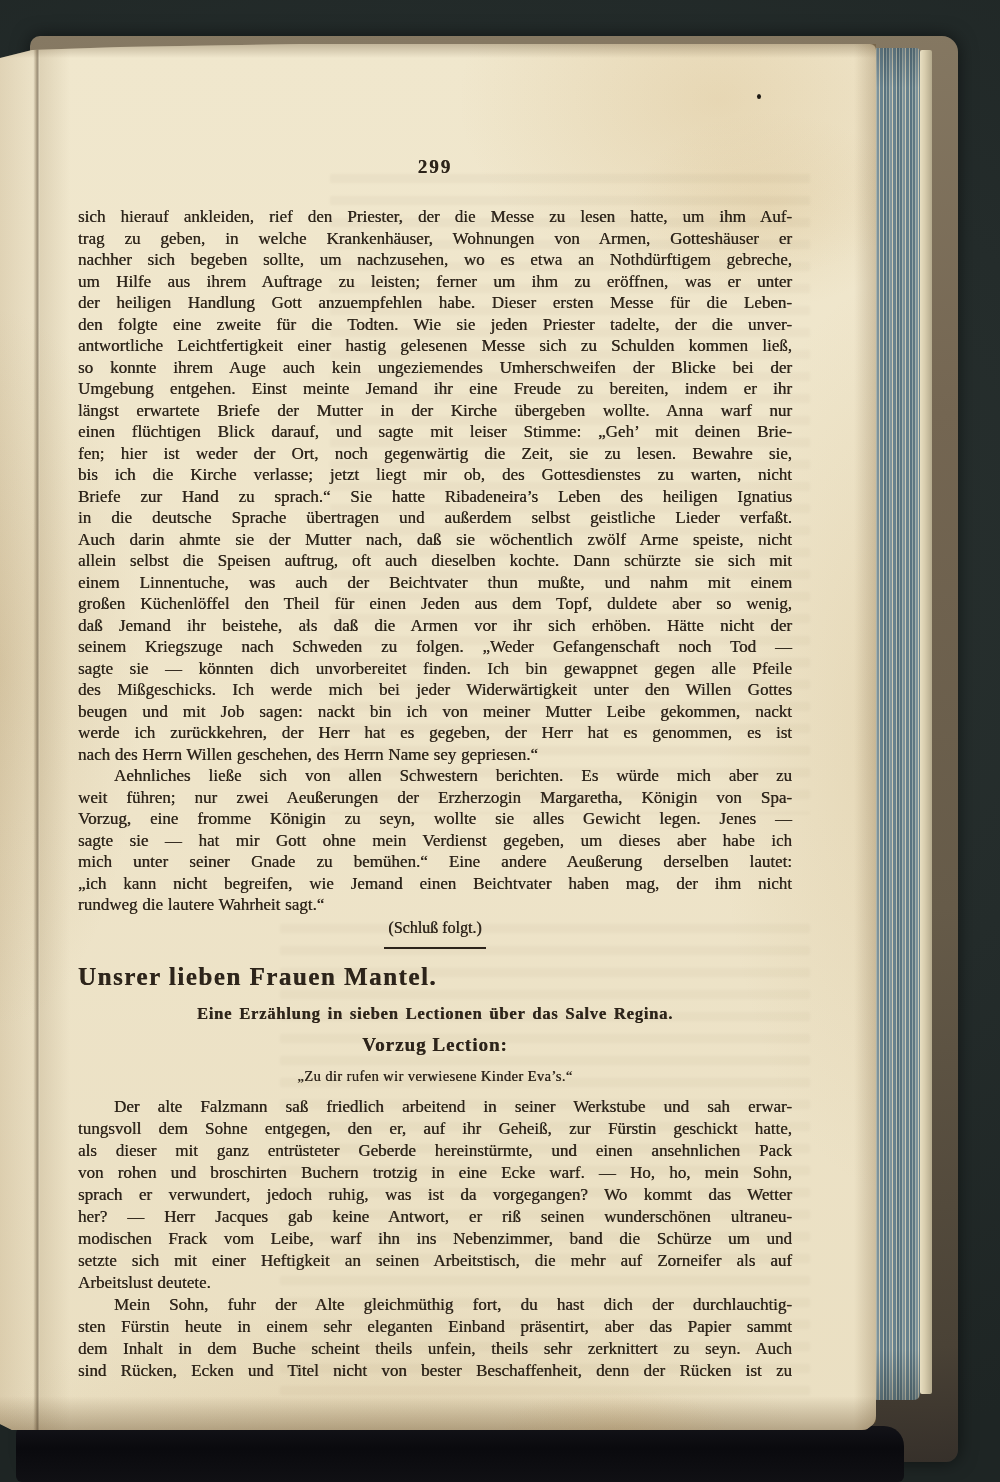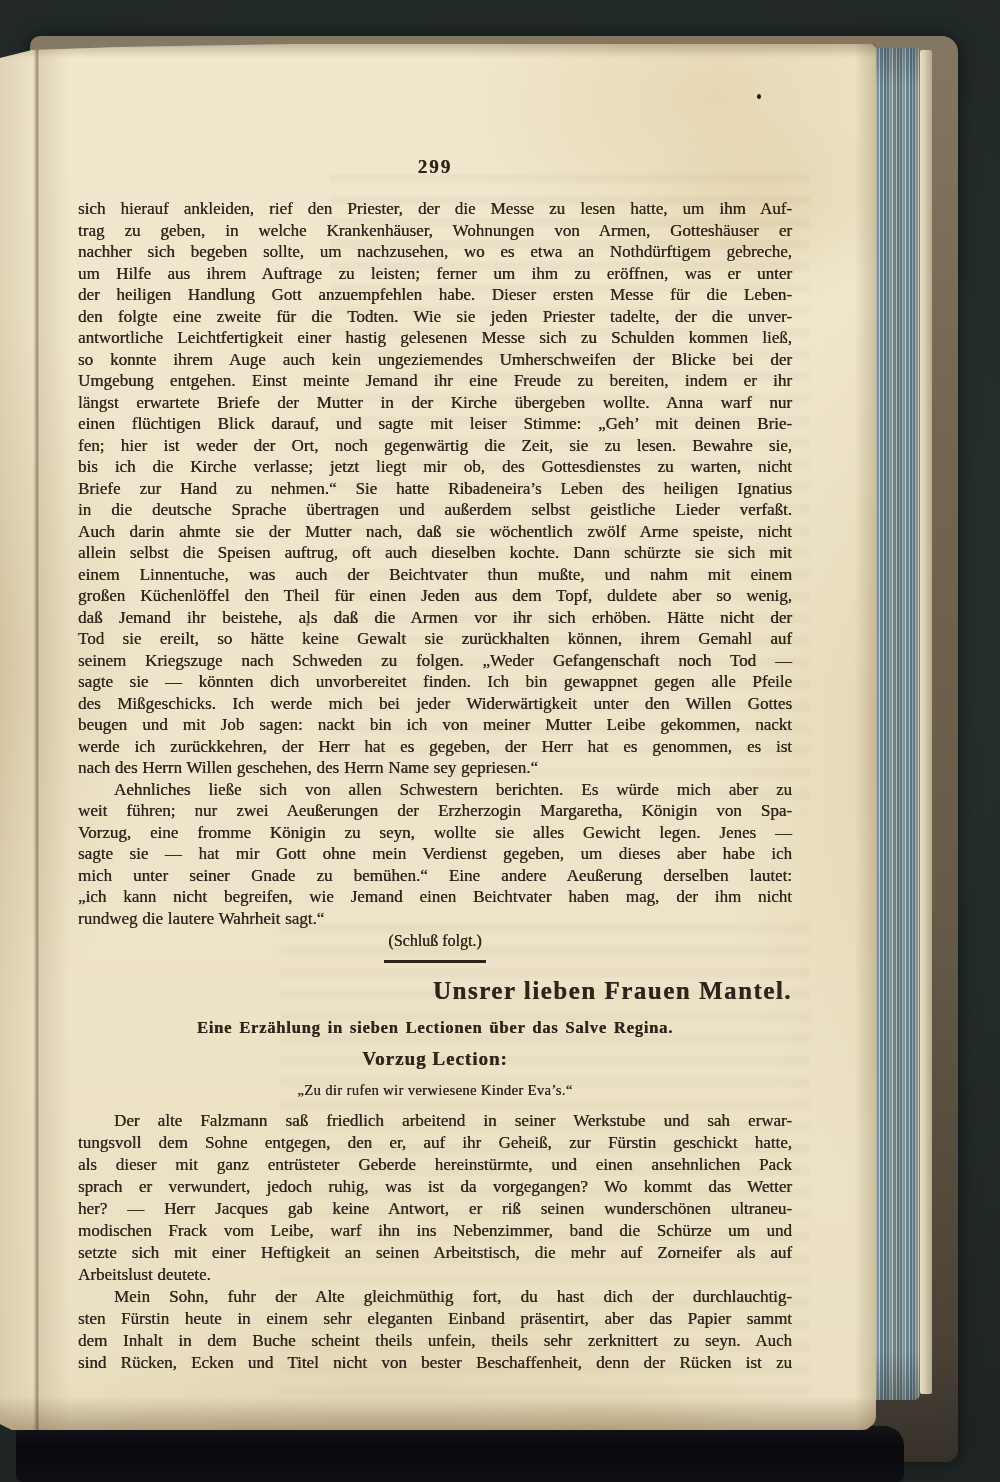--- a/index.html
+++ b/index.html
@@ -71,7 +71,7 @@
   .text-col{position:absolute;left:78px;top:112px;width:714px;color:#2d241a;
     text-shadow:0.35px 0 0 rgba(45,36,26,.8);}
   .page-number{text-align:center;font-weight:bold;font-size:19px;line-height:22px;
-    letter-spacing:2px;margin-bottom:20px;}
+    letter-spacing:2px;margin-bottom:28px;}
   .para .line{font-size:17px;line-height:21.5px;text-align:justify;text-align-last:justify;
     word-spacing:.5px;}
   .story-paras .para .line{line-height:22px;}

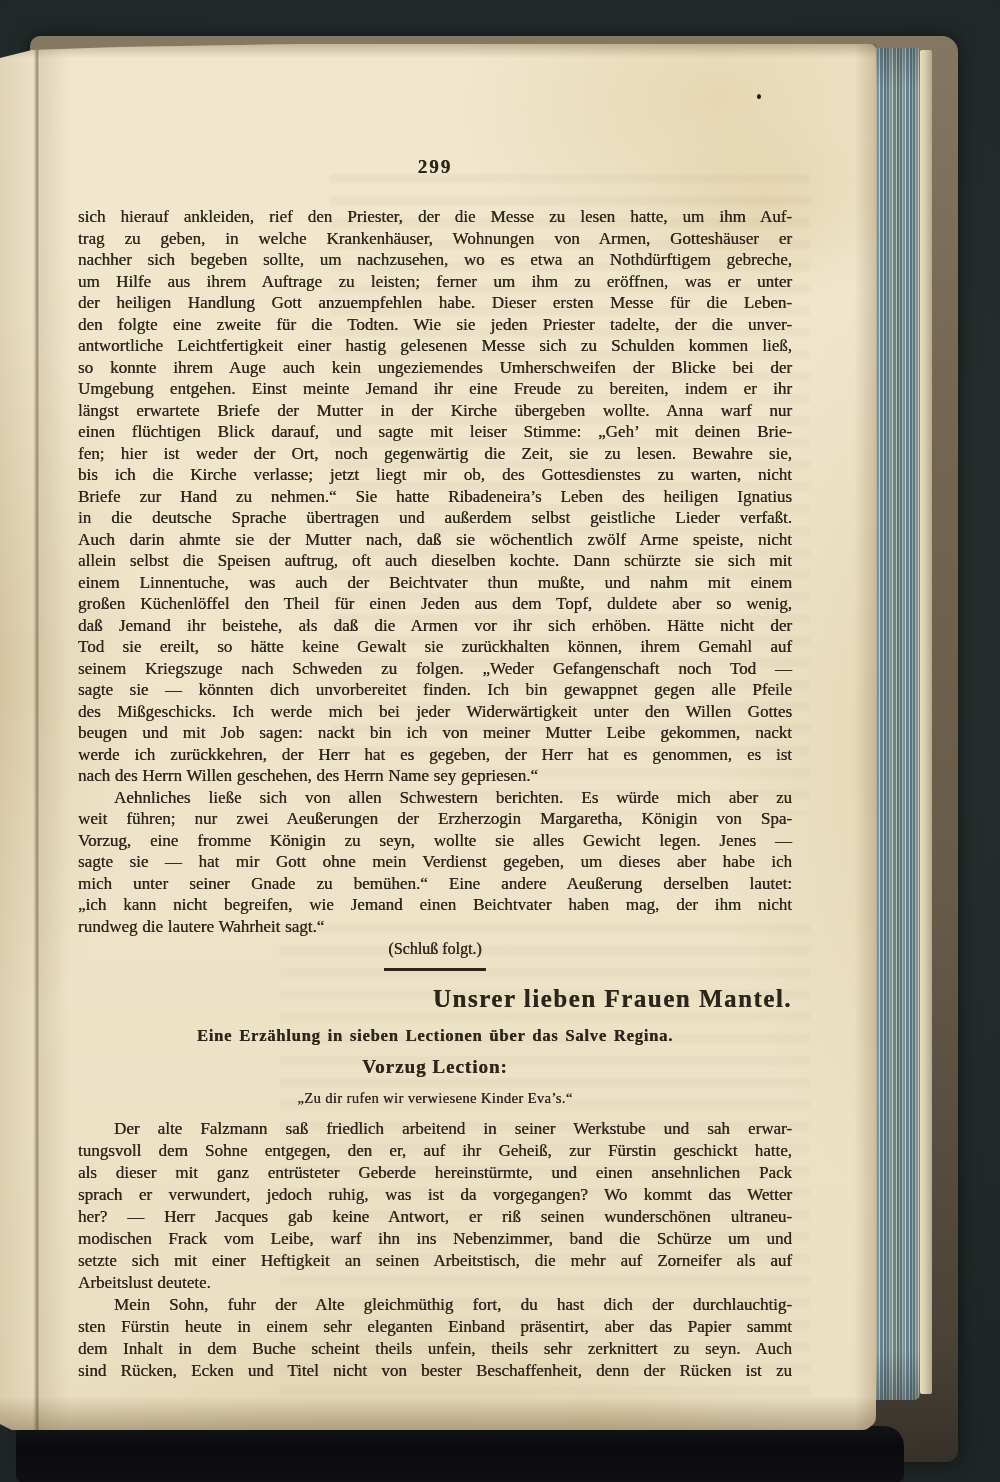--- a/index.html
+++ b/index.html
@@ -130,7 +130,7 @@
             <div class="line">einen flüchtigen Blick darauf, und sagte mit leiser Stimme: „Geh’ mit deinen Brie-</div>
             <div class="line">fen; hier ist weder der Ort, noch gegenwärtig die Zeit, sie zu lesen. Bewahre sie,</div>
             <div class="line">bis ich die Kirche verlasse; jetzt liegt mir ob, des Gottesdienstes zu warten, nicht</div>
-            <div class="line">Briefe zur Hand zu nehmen.“ Sie hatte Ribadeneira’s Leben des heiligen Ignatius</div>
+            <div class="line">Briefe zur Hand zu sprach.“ Sie hatte Ribadeneira’s Leben des heiligen Ignatius</div>
             <div class="line">in die deutsche Sprache übertragen und außerdem selbst geistliche Lieder verfaßt.</div>
             <div class="line">Auch darin ahmte sie der Mutter nach, daß sie wöchentlich zwölf Arme speiste, nicht</div>
             <div class="line">allein selbst die Speisen auftrug, oft auch dieselben kochte. Dann schürzte sie sich mit</div>

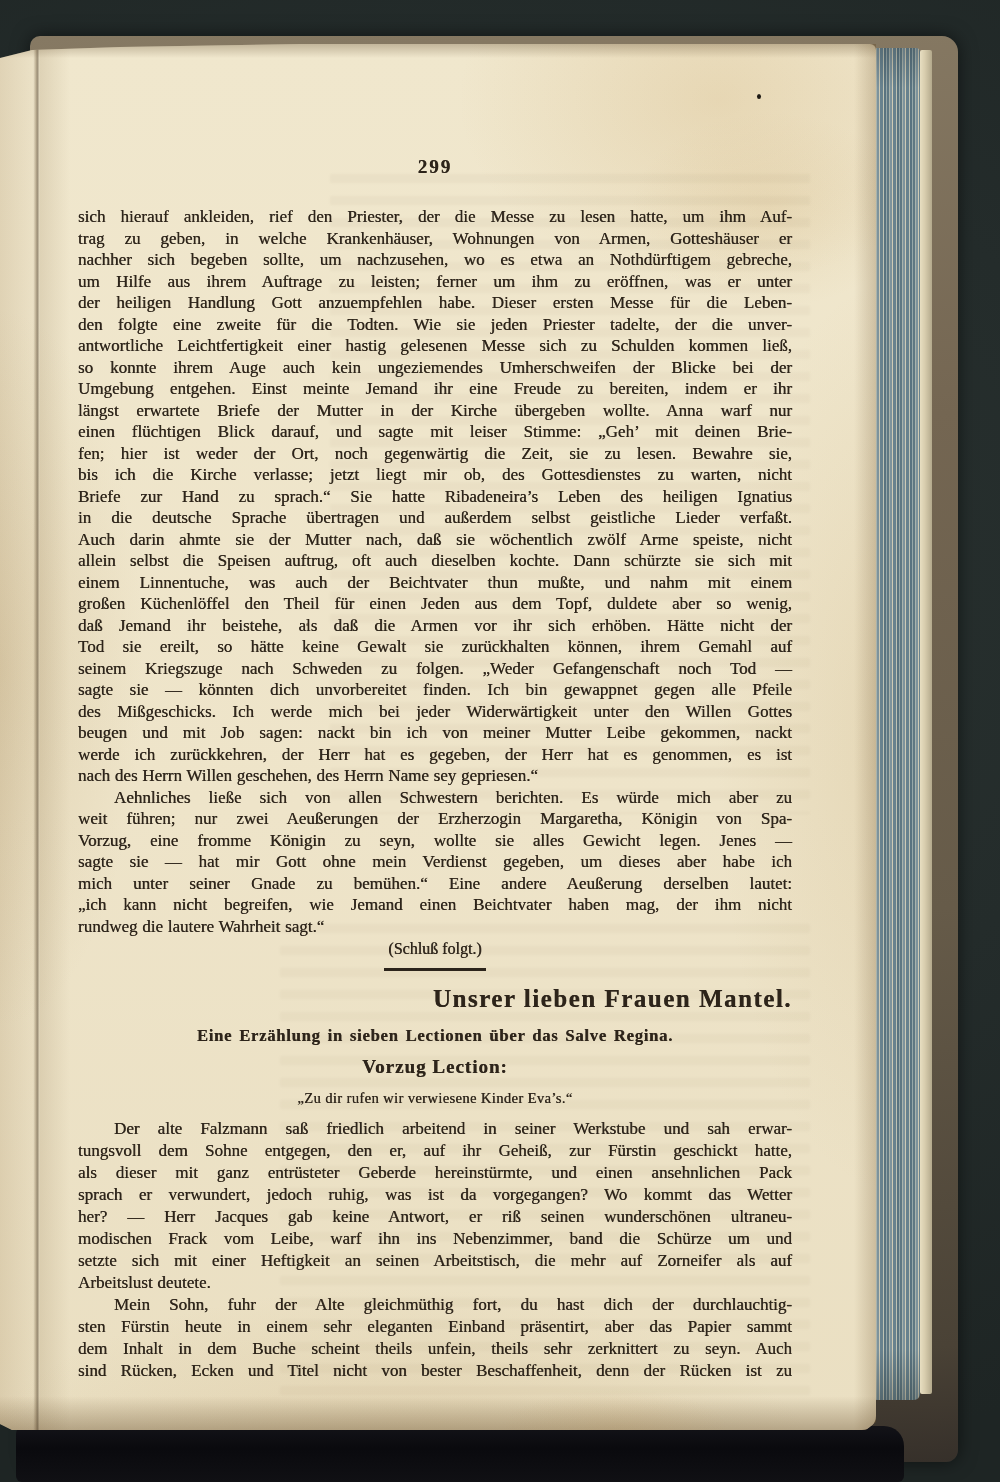--- a/index.html
+++ b/index.html
@@ -137,7 +137,6 @@
             <div class="line">einem Linnentuche, was auch der Beichtvater thun mußte, und nahm mit einem</div>
             <div class="line">großen Küchenlöffel den Theil für einen Jeden aus dem Topf, duldete aber so wenig,</div>
             <div class="line">daß Jemand ihr beistehe, als daß die Armen vor ihr sich erhöben. Hätte nicht der</div>
-            <div class="line">Tod sie ereilt, so hätte keine Gewalt sie zurückhalten können, ihrem Gemahl auf</div>
             <div class="line">seinem Kriegszuge nach Schweden zu folgen. „Weder Gefangenschaft noch Tod —</div>
             <div class="line">sagte sie — könnten dich unvorbereitet finden. Ich bin gewappnet gegen alle Pfeile</div>
             <div class="line">des Mißgeschicks. Ich werde mich bei jeder Widerwärtigkeit unter den Willen Gottes</div>

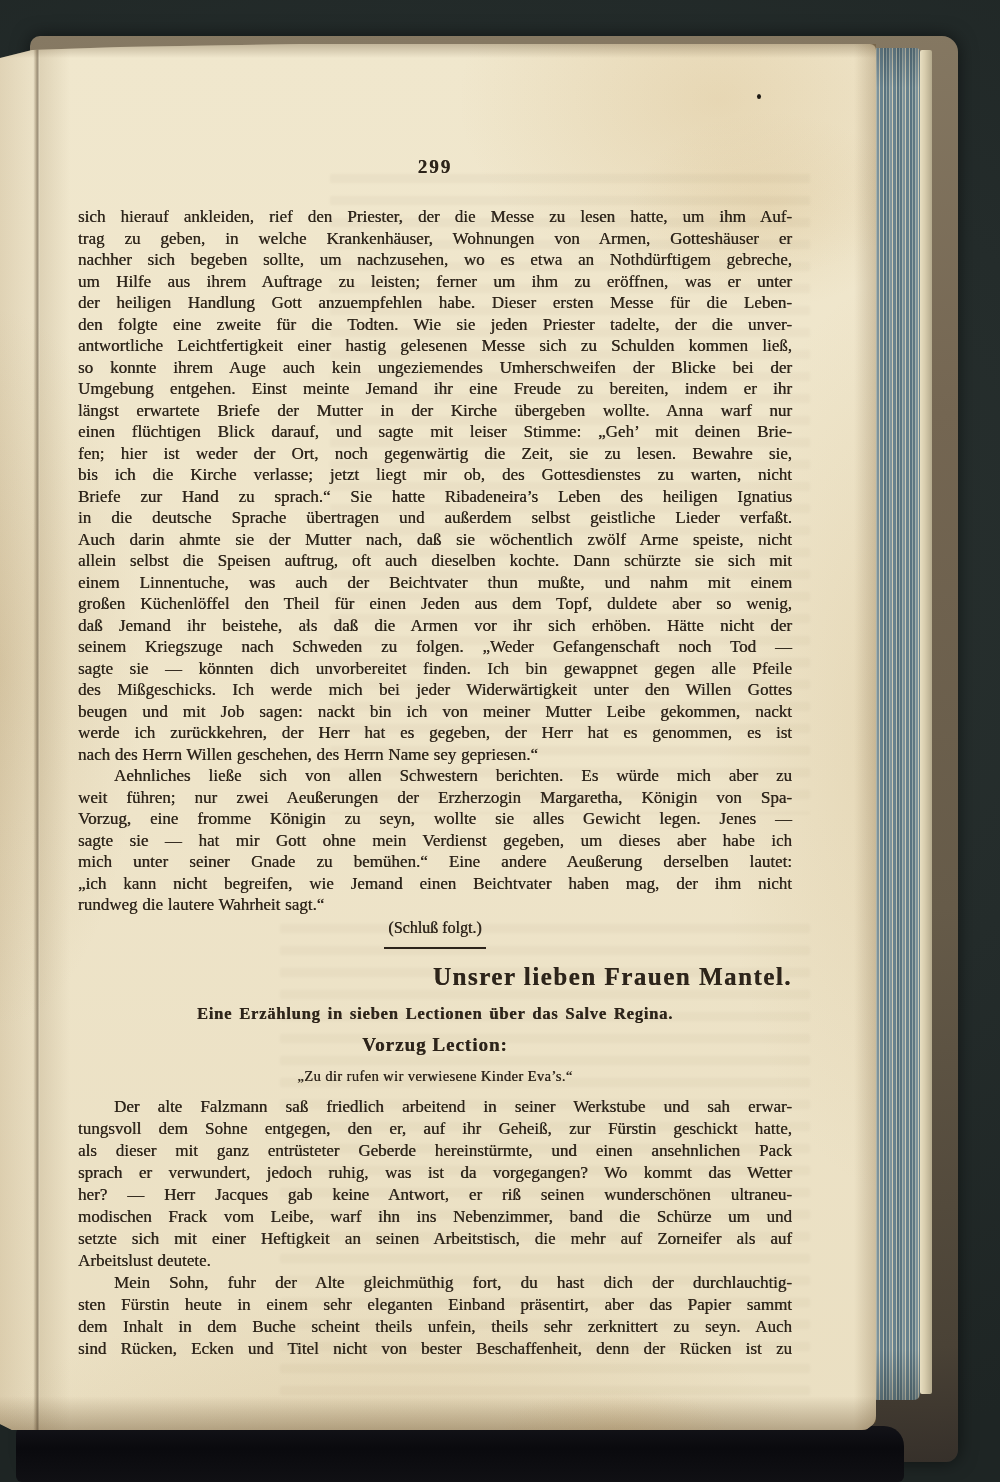--- a/index.html
+++ b/index.html
@@ -79,7 +79,7 @@
   .para .line.indent{text-indent:36px;}
   .schluss{text-align:center;font-size:16px;line-height:20px;margin-top:2px;}
   .rule{width:102px;height:2.5px;background:#2c241b;margin:9px auto 0 auto;}
-  .story-title{margin:13px 0 0 0;text-align:right;font-size:25px;line-height:30px;
+  .story-title{margin:13px 0 0 0;text-align:left;font-size:25px;line-height:30px;
     font-weight:bold;letter-spacing:1.5px;}
   .story-subtitle{margin-top:12px;text-align:center;font-size:16.5px;line-height:19px;
     font-weight:bold;letter-spacing:.8px;word-spacing:2px;}

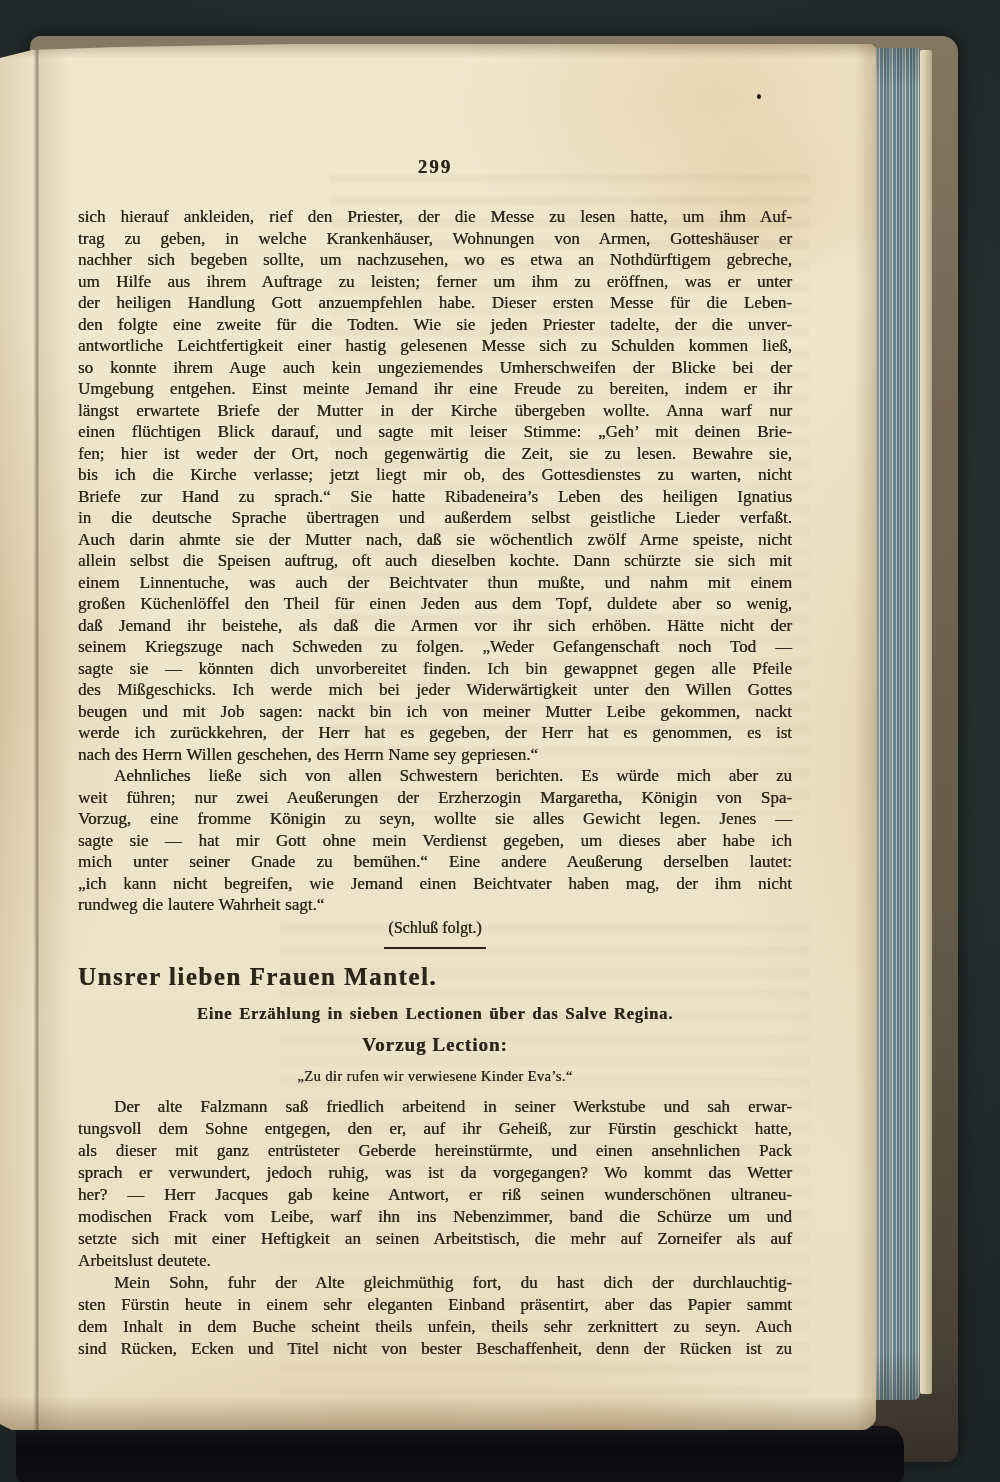--- a/index.html
+++ b/index.html
@@ -169,6 +169,7 @@
             <div class="line indent">Der alte Falzmann saß friedlich arbeitend in seiner Werkstube und sah erwar-</div>
             <div class="line">tungsvoll dem Sohne entgegen, den er, auf ihr Geheiß, zur Fürstin geschickt hatte,</div>
             <div class="line">als dieser mit ganz entrüsteter Geberde hereinstürmte, und einen ansehnlichen Pack</div>
+            <div class="line">von rohen und broschirten Buchern trotzig in eine Ecke warf. — Ho, ho, mein Sohn,</div>
             <div class="line">sprach er verwundert, jedoch ruhig, was ist da vorgegangen? Wo kommt das Wetter</div>
             <div class="line">her? — Herr Jacques gab keine Antwort, er riß seinen wunderschönen ultraneu-</div>
             <div class="line">modischen Frack vom Leibe, warf ihn ins Nebenzimmer, band die Schürze um und</div>

